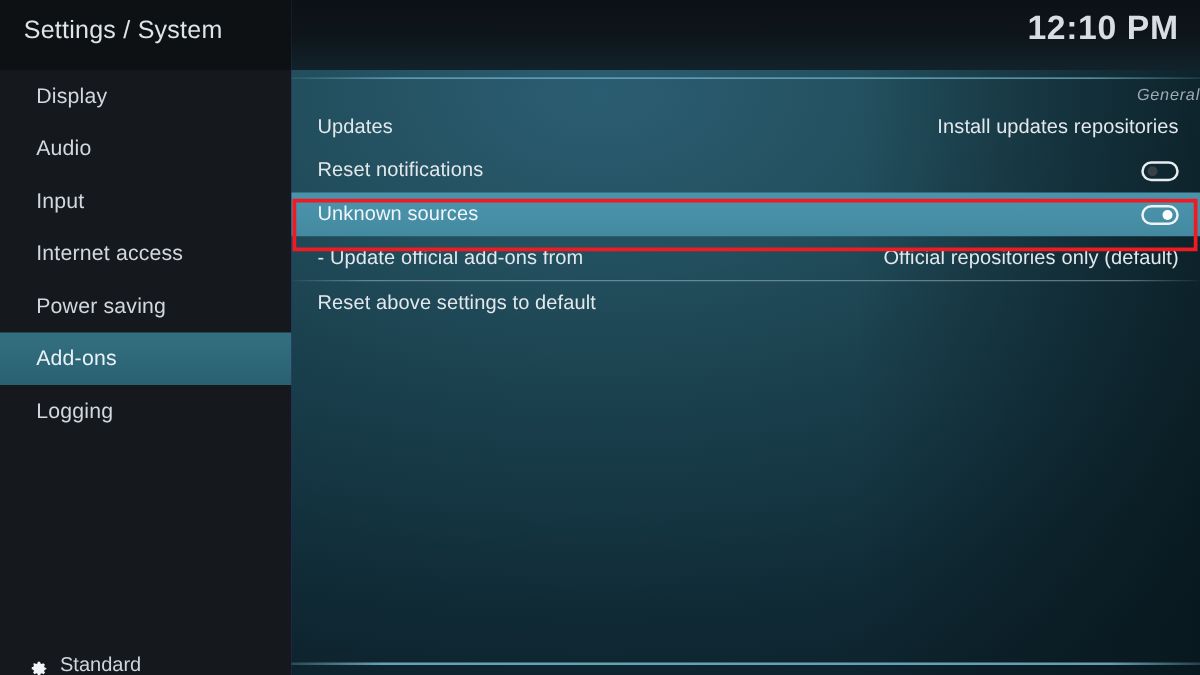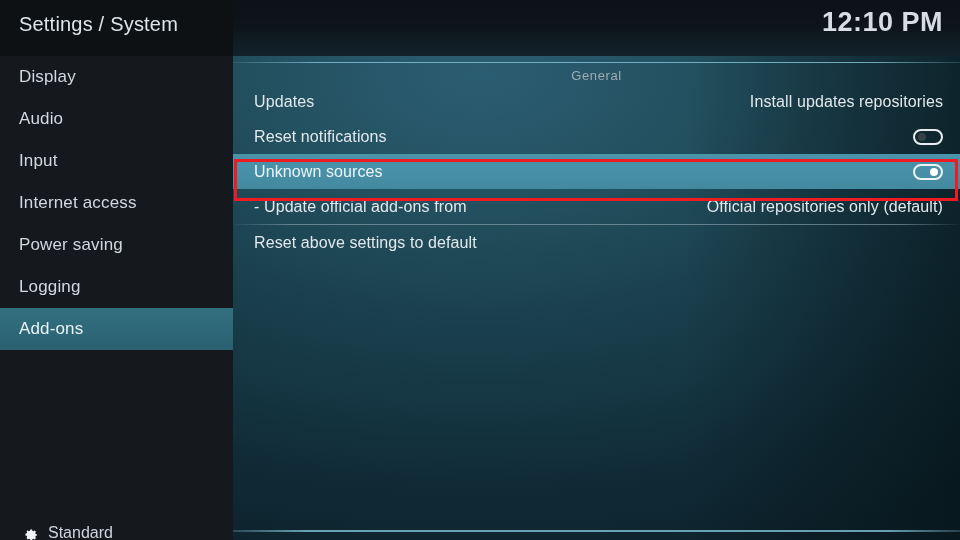--- a/index.html
+++ b/index.html
@@ -65,7 +65,7 @@
     position:relative;
     height:42px;
     display:flex; align-items:center;
-    padding-left:19px;
+    padding-left:29px;
     color:#d2d8dd;
     font-size:17px;
     font-weight:400;

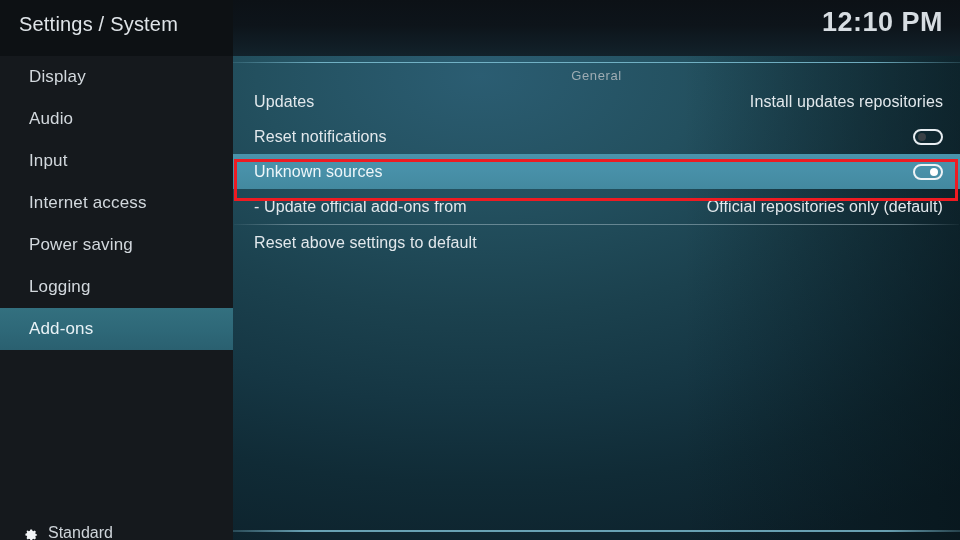--- a/index.html
+++ b/index.html
@@ -101,8 +101,8 @@
   }
   .group-title {
     position:absolute; left:0; right:0; top:12px;
-    text-align:center;
-    font-size:13px; color:#9eacb3; letter-spacing:.6px;
+    text-align:right;
+    font-size:13px; color:#9eacb3; letter-spacing:.6px;font-style:italic;
   }
 
   .rows { position:absolute; left:0; right:0; top:28px; }

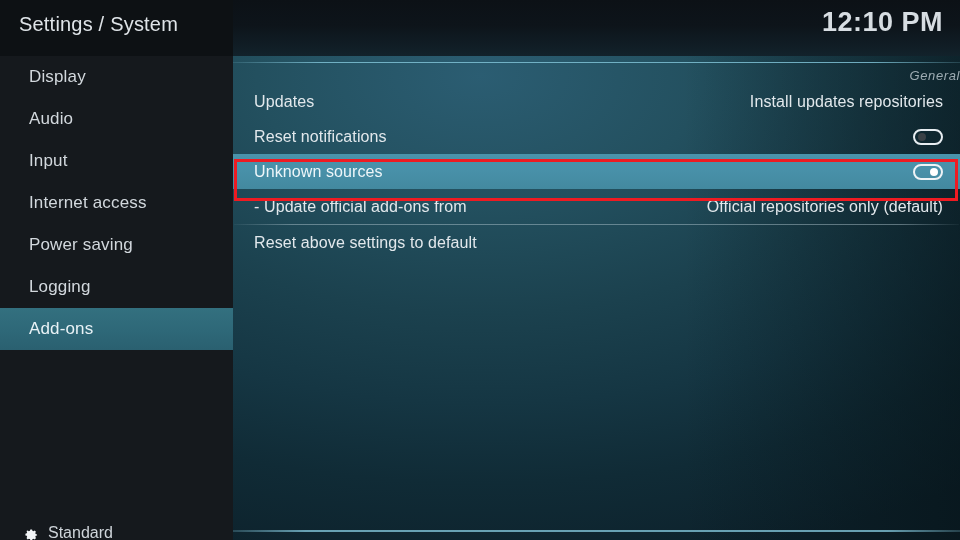--- a/index.html
+++ b/index.html
@@ -186,11 +186,11 @@
     <div class="side-item">
       <span>Power saving</span>
     </div>
-    <div class="side-item">
-      <span>Logging</span>
-    </div>
     <div class="side-item selected">
       <span>Add-ons</span>
+    </div>
+    <div class="side-item">
+      <span>Logging</span>
     </div>
 
     <div class="profile-row">

